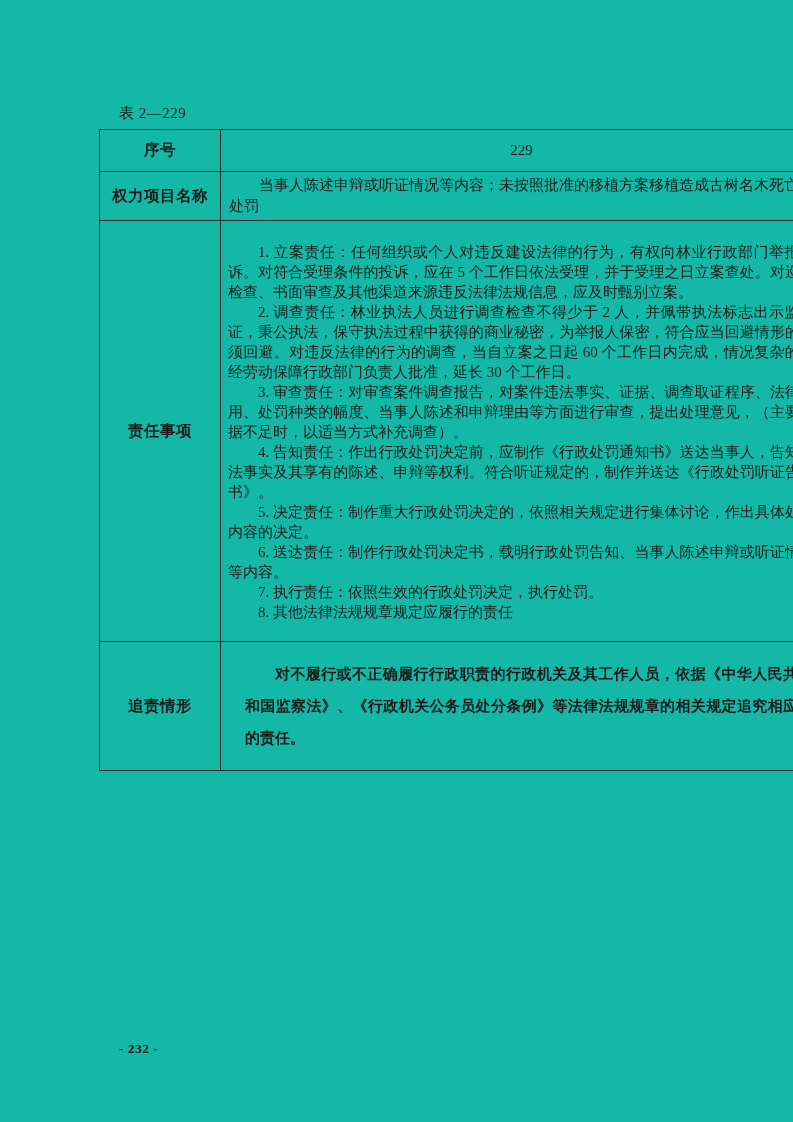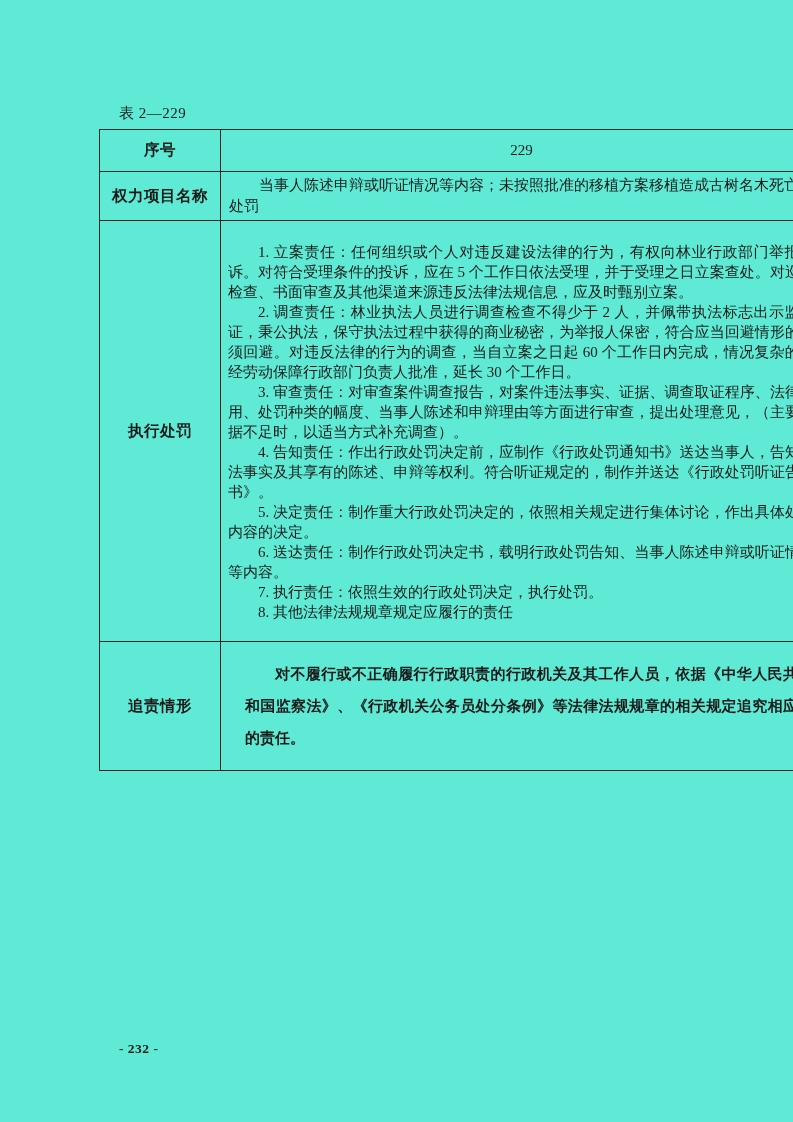--- a/index.html
+++ b/index.html
@@ -17,7 +17,7 @@
   .page {
     position: absolute;
     inset: 0;
-    background: #5eead4;
+    background: #14b8a6;
   }
   .caption {
     position: absolute;

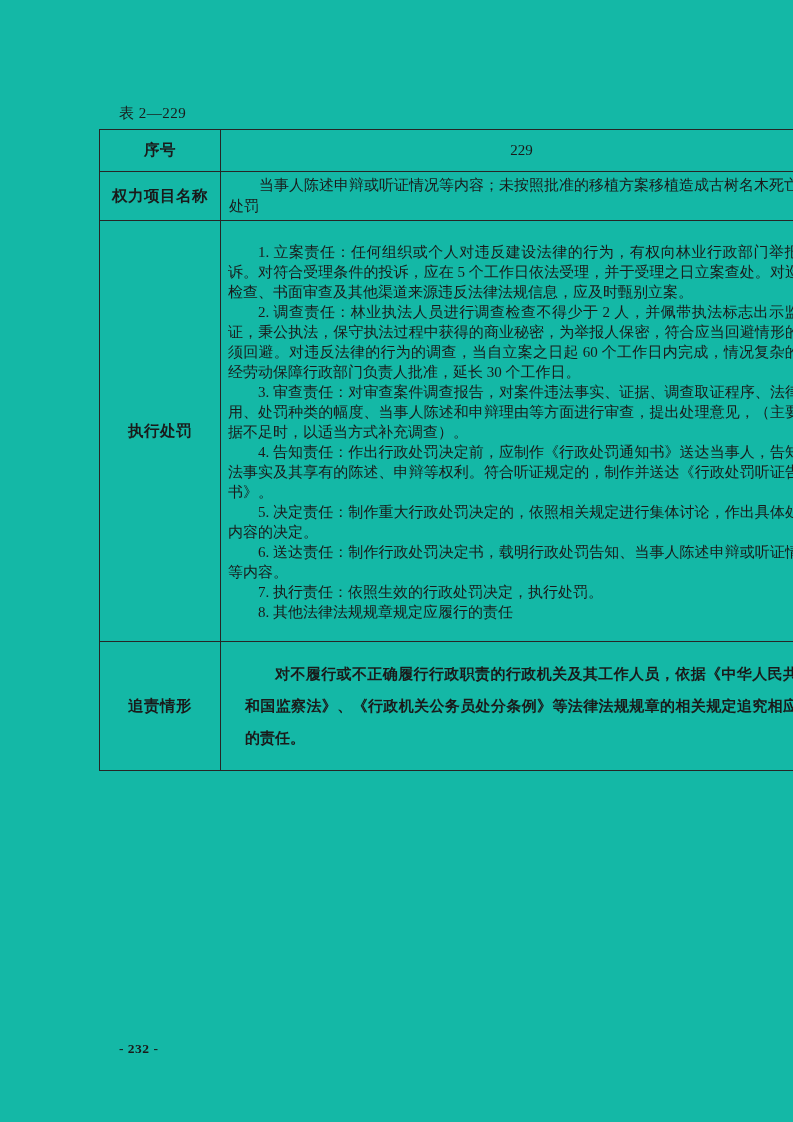--- a/index.html
+++ b/index.html
@@ -121,7 +121,7 @@
 
 
       <tr style="height:421px;">
-        <td class="label-cell">执行处罚</td>
+        <td class="label-cell">责任事项</td>
         <td class="duty-cell">
           <p class="para">1. 立案责任：任何组织或个人对违反建设法律的行为，有权向林业行政部门举报投诉。对符合受理条件的投诉，应在 5 个工作日依法受理，并于受理之日立案查处。对巡视检查、书面审查及其他渠道来源违反法律法规信息，应及时甄别立案。</p>
           <p class="para">2. 调查责任：林业执法人员进行调查检查不得少于 2 人，并佩带执法标志出示监察证，秉公执法，保守执法过程中获得的商业秘密，为举报人保密，符合应当回避情形的，须回避。对违反法律的行为的调查，当自立案之日起 60 个工作日内完成，情况复杂的可经劳动保障行政部门负责人批准，延长 30 个工作日。</p>

